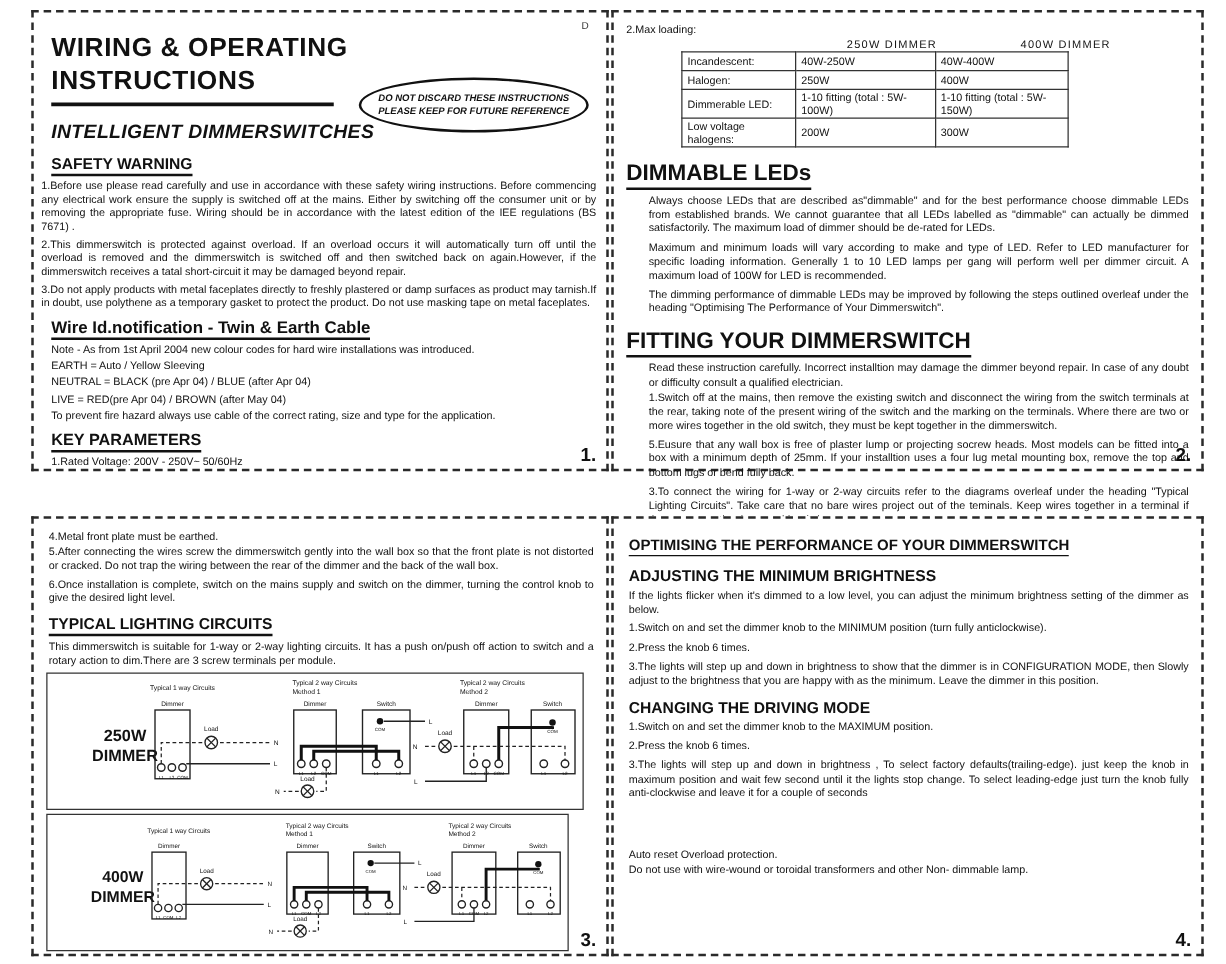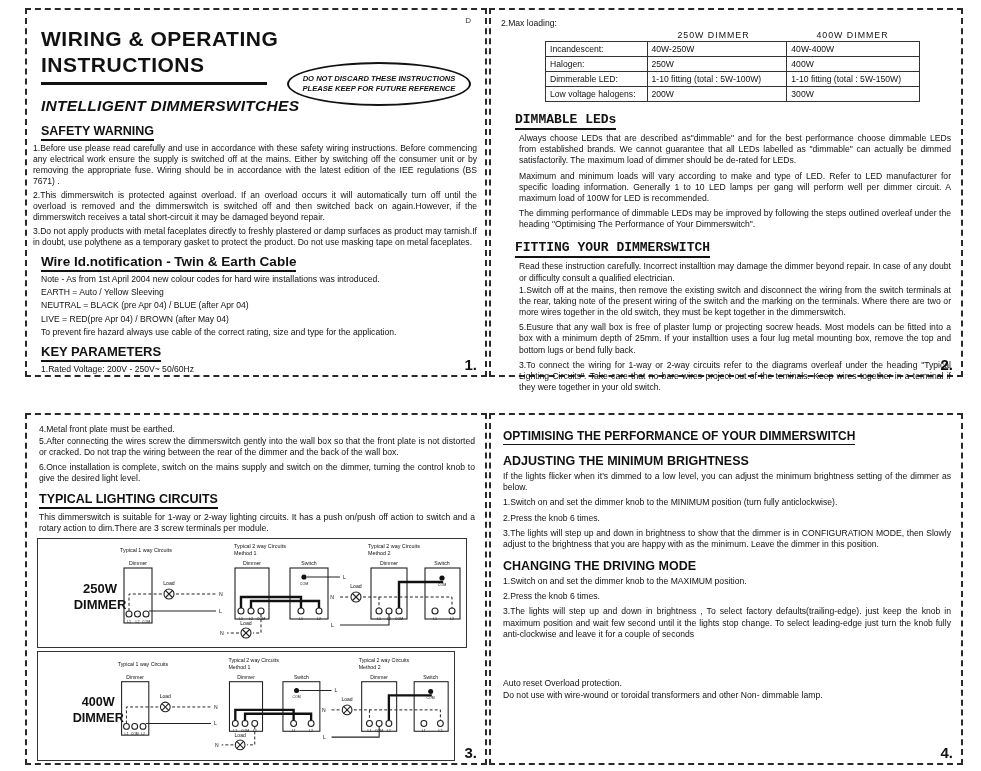--- a/index.html
+++ b/index.html
@@ -29,7 +29,7 @@
   .tblhead .sp{width:97px;}
   .tblhead .c{width:143px;text-align:center;letter-spacing:1px;}
   .tblhead .c2{width:135px;text-align:center;letter-spacing:1px;}
-  table.load{border-collapse:collapse;margin:1px 0 0 54px;width:375px;}
+  table.load{border-collapse:collapse;margin:1px 0 0 54px;width:310px;}
   table.load td{border:1px solid #333;font-size:8.6px;padding:1px 4px;height:12px;}
   td.w1{width:97px;} td.w2{width:143px;} td.w3{width:135px;}
   .h12b{font-size:13px;margin:10px 0 2px 24px;font-family:Liberation Mono, monospace;}

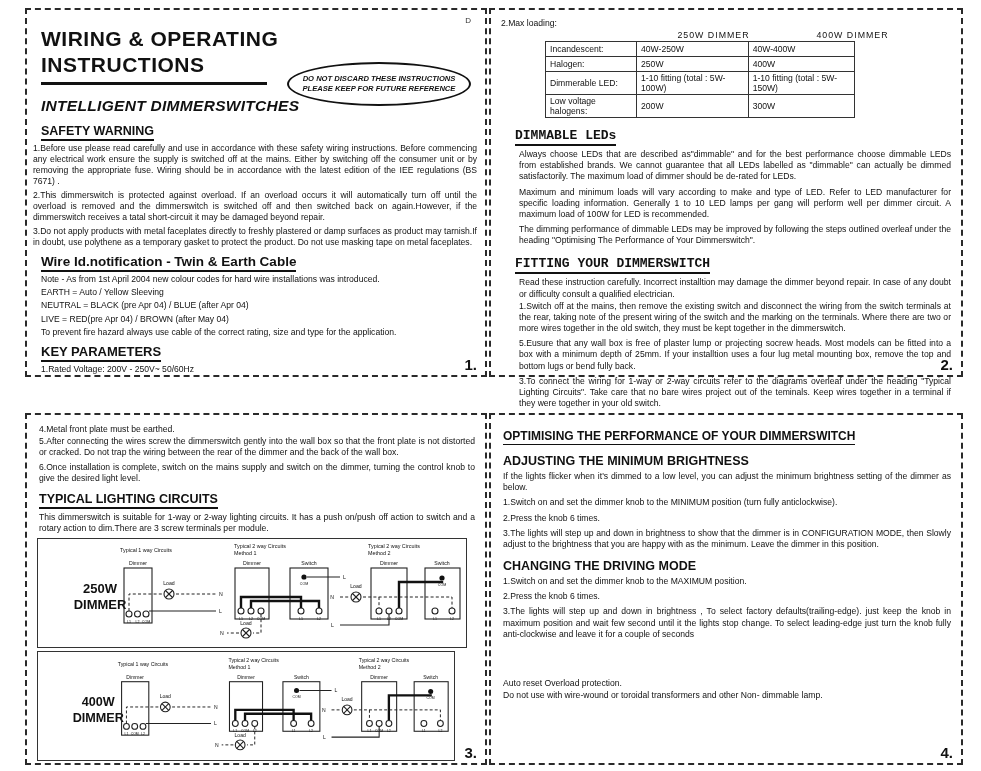--- a/index.html
+++ b/index.html
@@ -32,7 +32,7 @@
   table.load{border-collapse:collapse;margin:1px 0 0 54px;width:310px;}
   table.load td{border:1px solid #333;font-size:8.6px;padding:1px 4px;height:12px;}
   td.w1{width:97px;} td.w2{width:143px;} td.w3{width:135px;}
-  .h12b{font-size:13px;margin:10px 0 2px 24px;font-family:Liberation Mono, monospace;}
+  .h12b{font-size:18px;margin:10px 0 2px 10px;}
   .p2{margin:3px 10px 4px 28px;font-size:8.6px;line-height:1.3;text-align:justify;}
   
   .p3{margin:3px 10px 3px 12px;font-size:8.6px;line-height:1.3;text-align:justify;}

